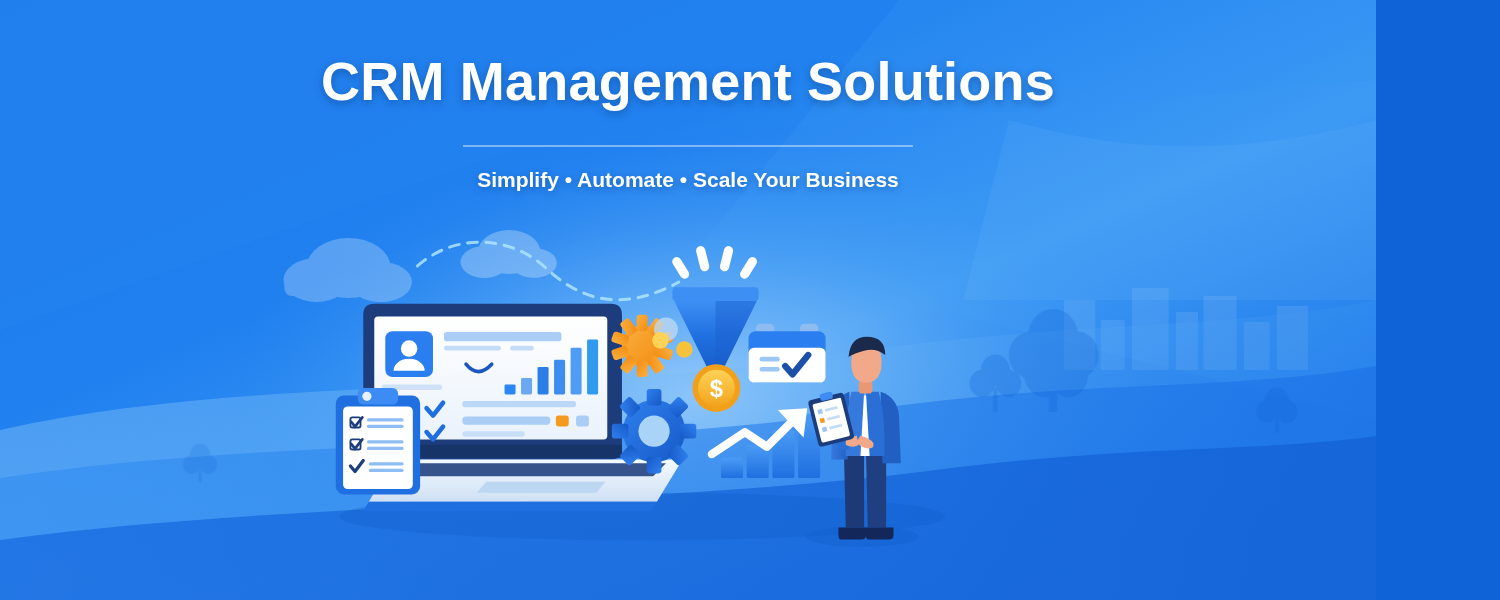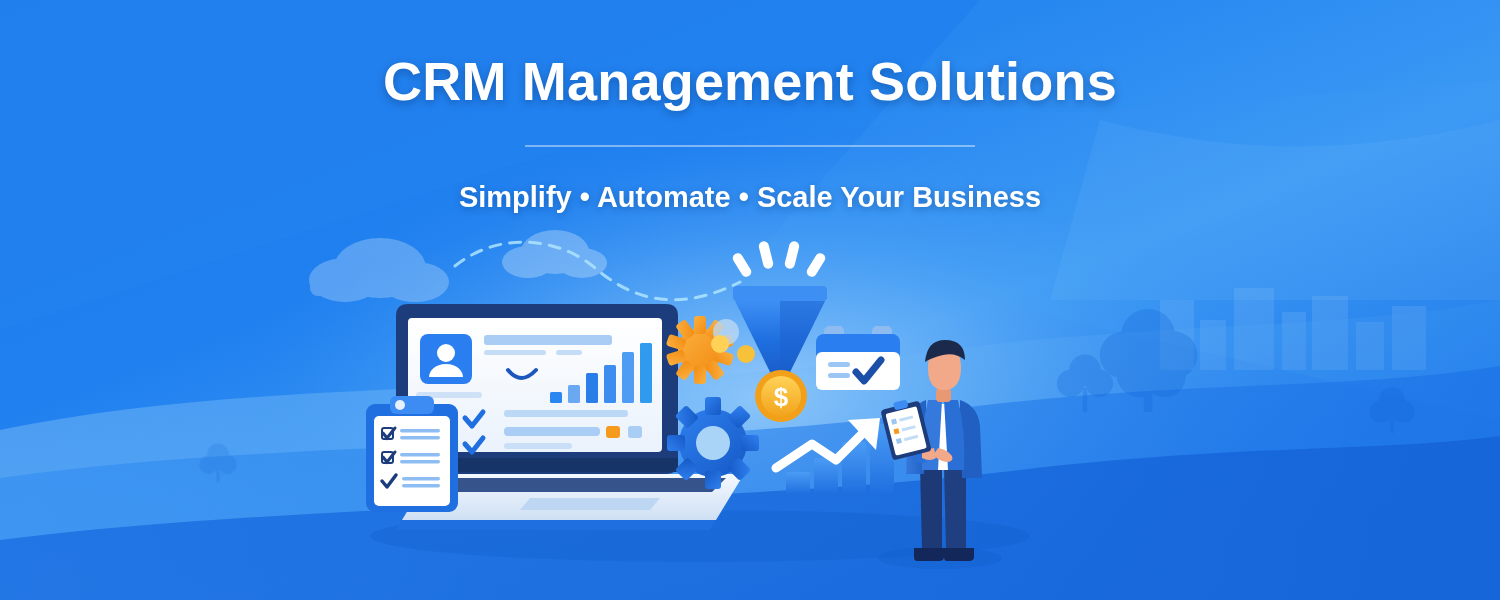--- a/index.html
+++ b/index.html
@@ -4,7 +4,7 @@
 <style>
   html,body{margin:0;padding:0;background:#0f63d6;}
   #banner{
-    position:relative;width:1500px;height:600px;overflow:hidden;
+    position:relative;width:1376px;height:600px;overflow:hidden;
     font-family:"Liberation Sans",sans-serif;
     background:linear-gradient(135deg,#1f7bec 0%,#1c74e8 28%,#2f90f2 52%,#1d76e9 74%,#1668de 100%);
   }

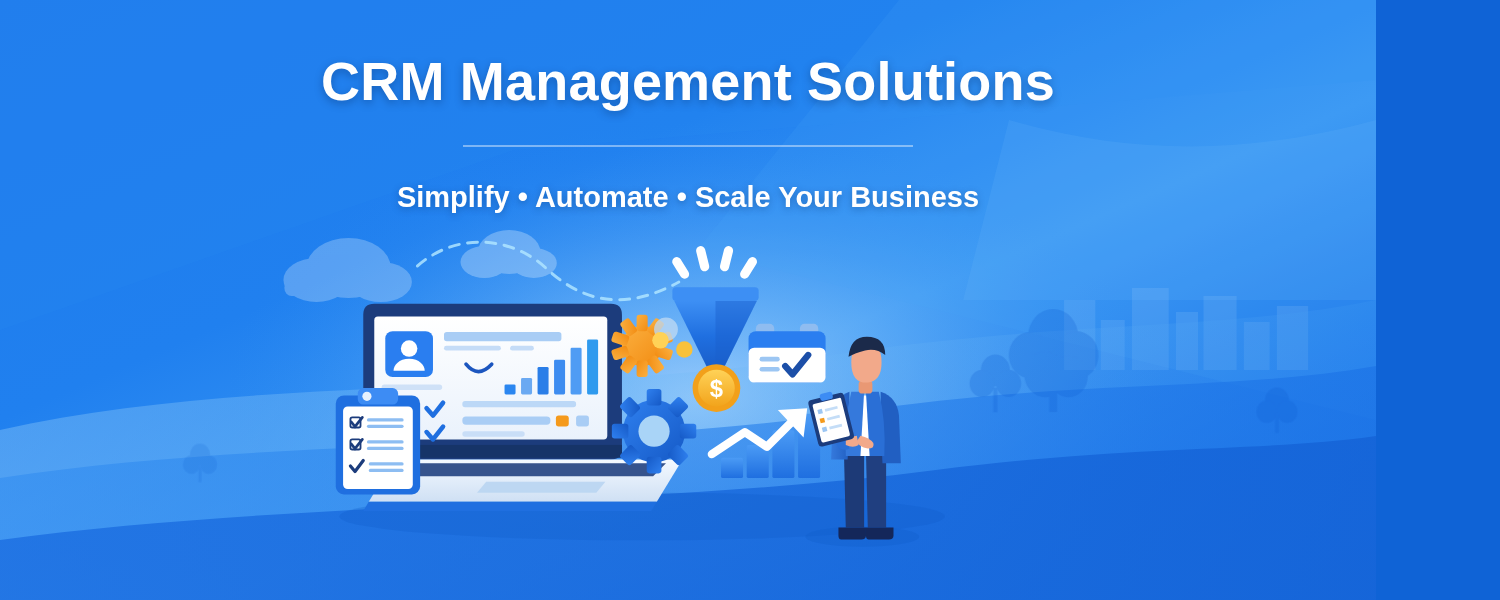--- a/index.html
+++ b/index.html
@@ -22,9 +22,8 @@
     width:450px;height:2px;background:rgba(255,255,255,.42);
   }
   #subtitle{
-    top:168px;font-size:29px;font-weight:bold;
+    top:168px;font-size:21px;font-weight:bold;
     text-shadow:0 2px 7px rgba(4,40,95,.34);
-    margin-top:13px;
   }
 </style>
 </head>

